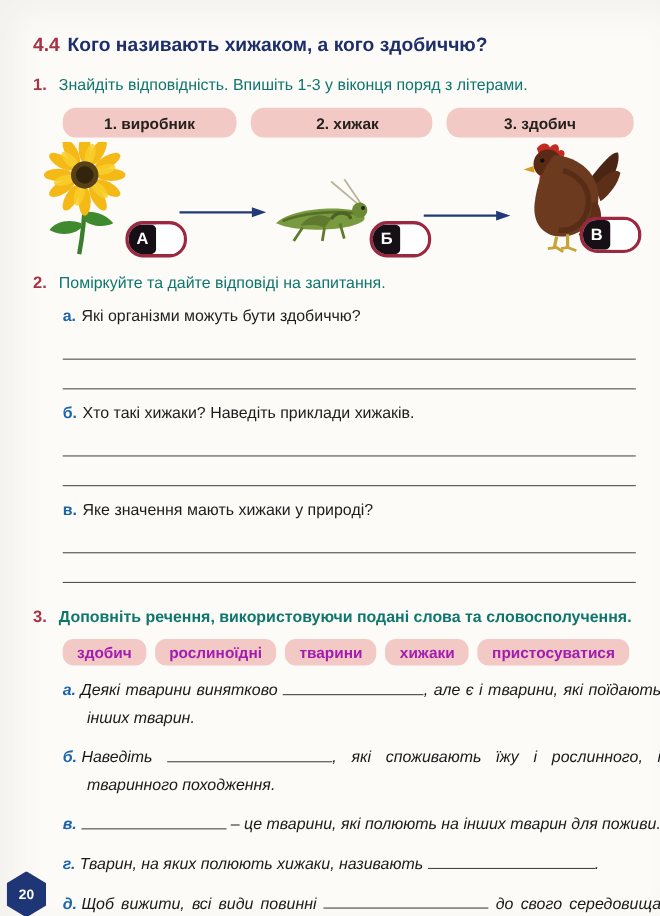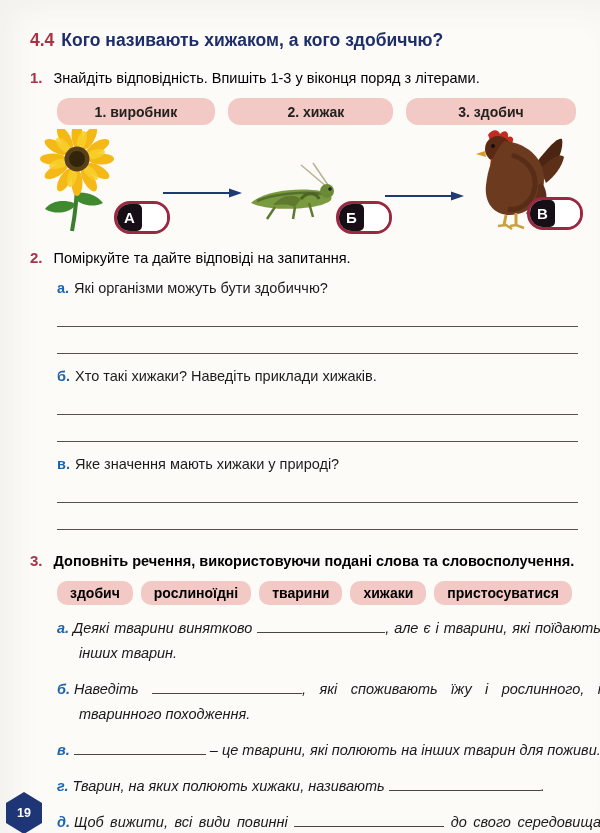--- a/index.html
+++ b/index.html
@@ -23,7 +23,7 @@
   
   .task-row { font-size:14.5px; margin-bottom:10px; }
   .task-num { color:#a83246; font-weight:bold; font-size:15px; margin-right:11px; }
-  .task-instr { color:#000000; }
+  .task-instr { color:#0f766e; }
   .task-instr.bold { font-weight:bold; }
 
   

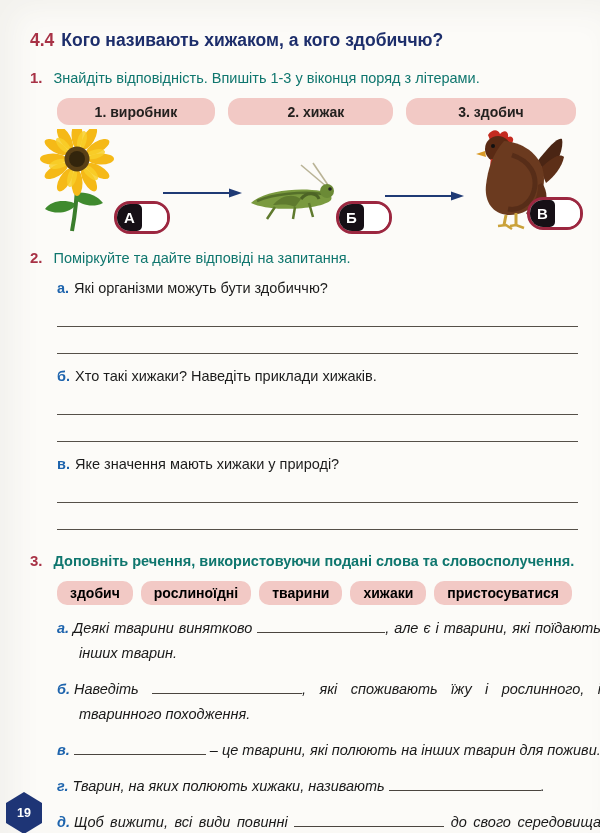--- a/index.html
+++ b/index.html
@@ -72,7 +72,7 @@
   .word-bank { display:flex; gap:8px; margin:12px 0 8px 27px; }
   .word-pill {
     background:#f2c9c5; border-radius:10px; padding:4px 13px;
-    font-weight:bold; font-size:14px; color:#000000; white-space:nowrap;
+    font-weight:bold; font-size:14px; color:#a21caf; white-space:nowrap;
   }
   .sentence {
     margin:11px 0 11px 27px; width:522px; text-align:justify;

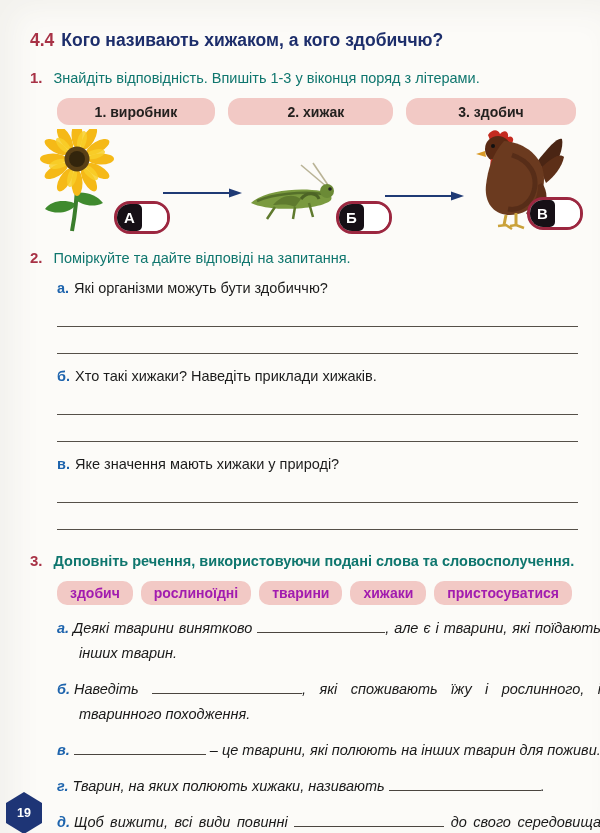--- a/index.html
+++ b/index.html
@@ -259,7 +259,7 @@
   </div>
 
   <div class="page-hex">
-    <span>19</span>
+    <span>20</span>
   </div>
 </div>
 

